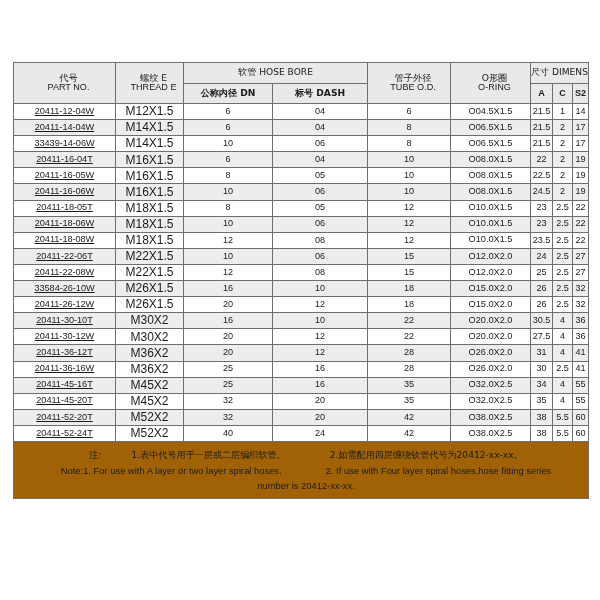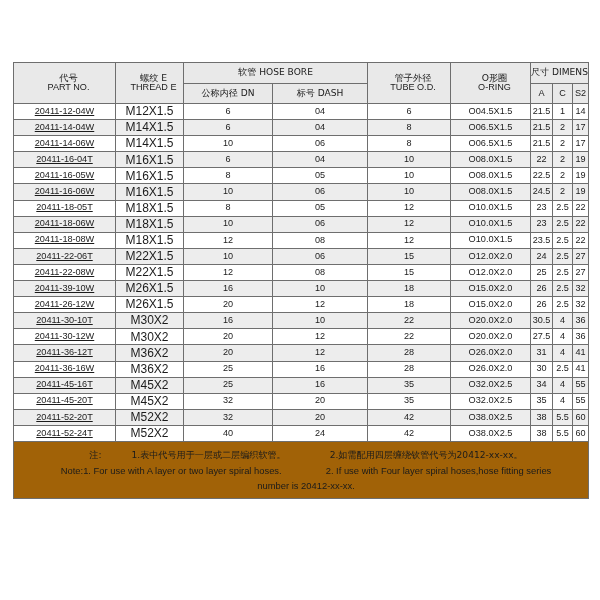--- a/index.html
+++ b/index.html
@@ -52,6 +52,7 @@
   }
   thead td.hd2 {
     height: 19px;
+    font-weight: bold;
   }
   .cn {
     font-family: "DejaVu Sans", sans-serif;

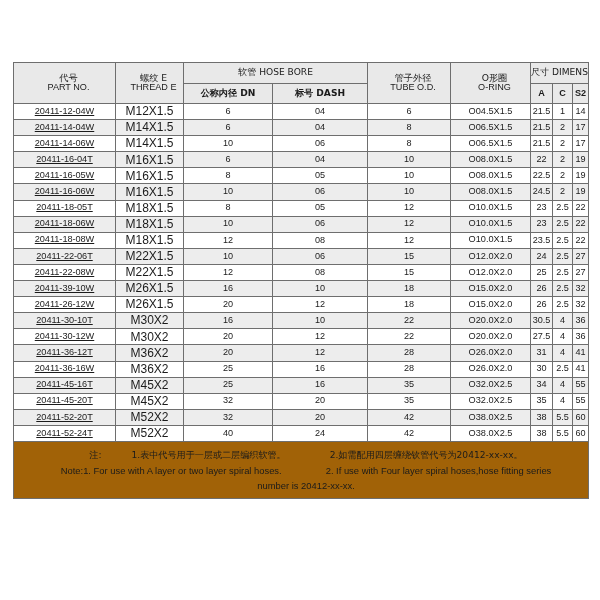--- a/index.html
+++ b/index.html
@@ -161,7 +161,7 @@
             <td>17</td>
           </tr>
           <tr class="odd">
-            <td class="partno">20411-14-06W</td>
+            <td class="partno">33439-14-06W</td>
             <td class="thread">M14X1.5</td>
             <td>10</td>
             <td>06</td>

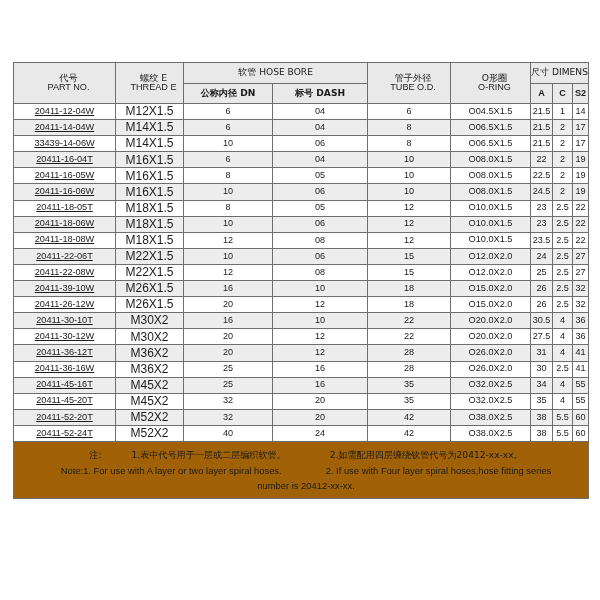--- a/index.html
+++ b/index.html
@@ -260,7 +260,7 @@
             <td>27</td>
           </tr>
           <tr class="even">
-            <td class="partno">20411-39-10W</td>
+            <td class="partno">33584-26-10W</td>
             <td class="thread">M26X1.5</td>
             <td>16</td>
             <td>10</td>

